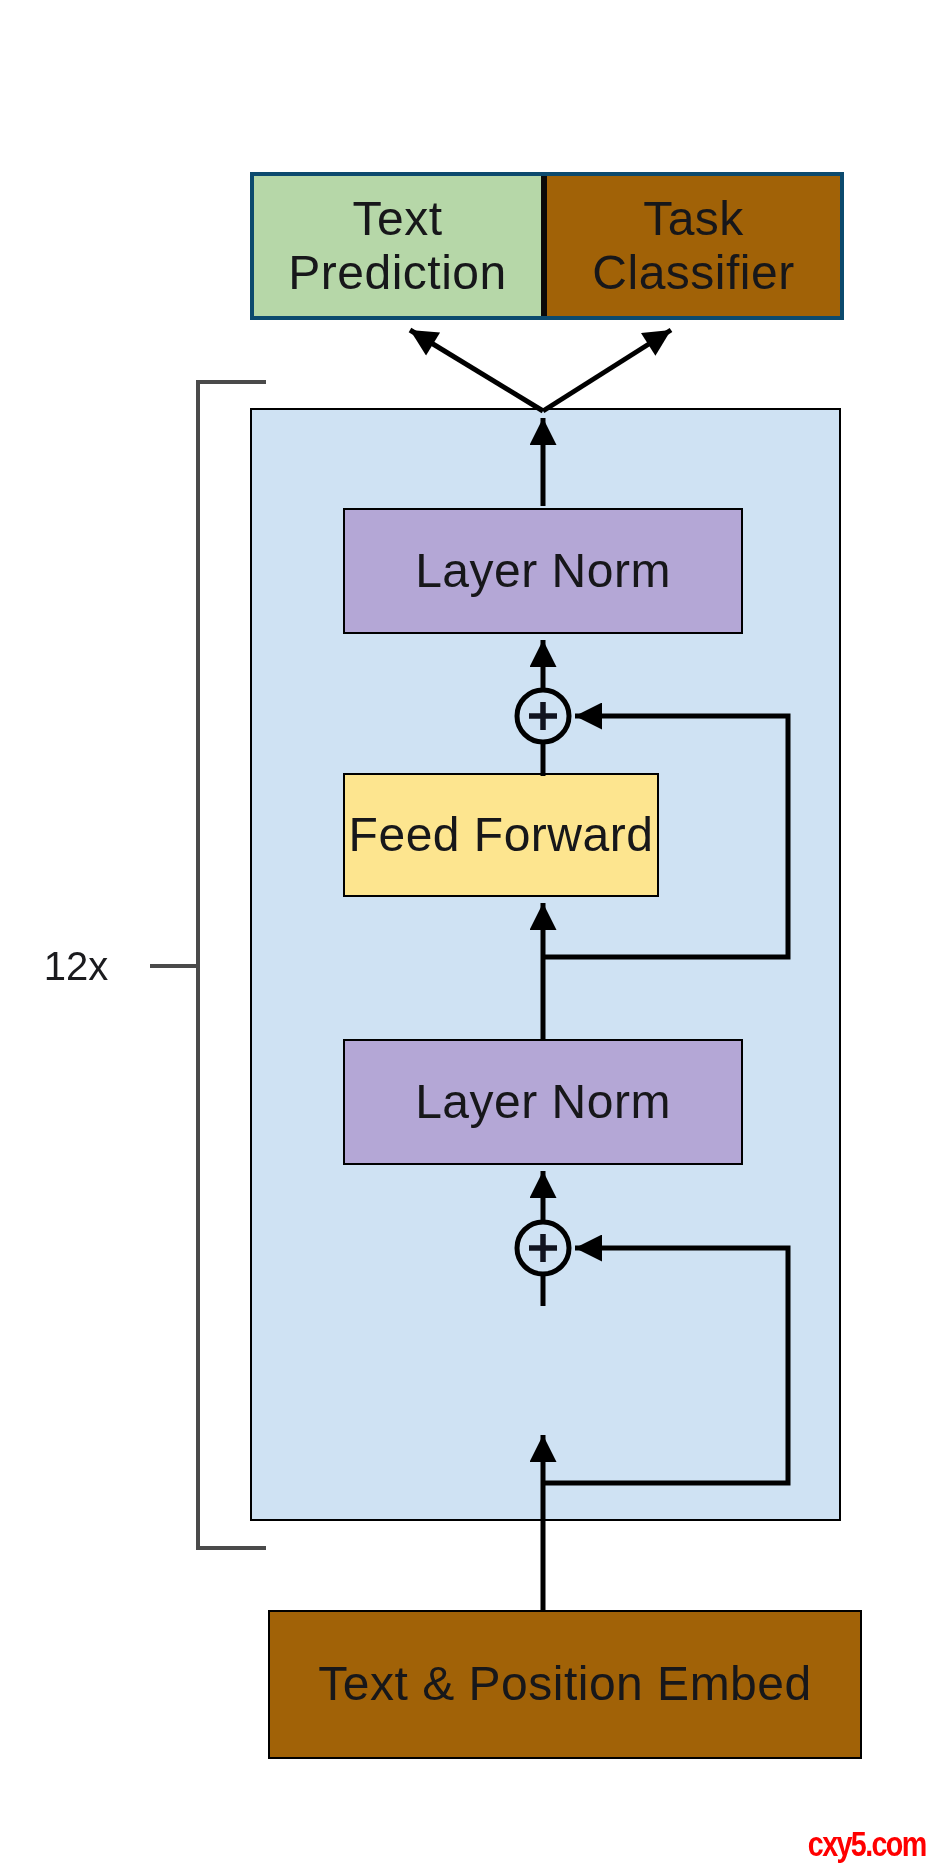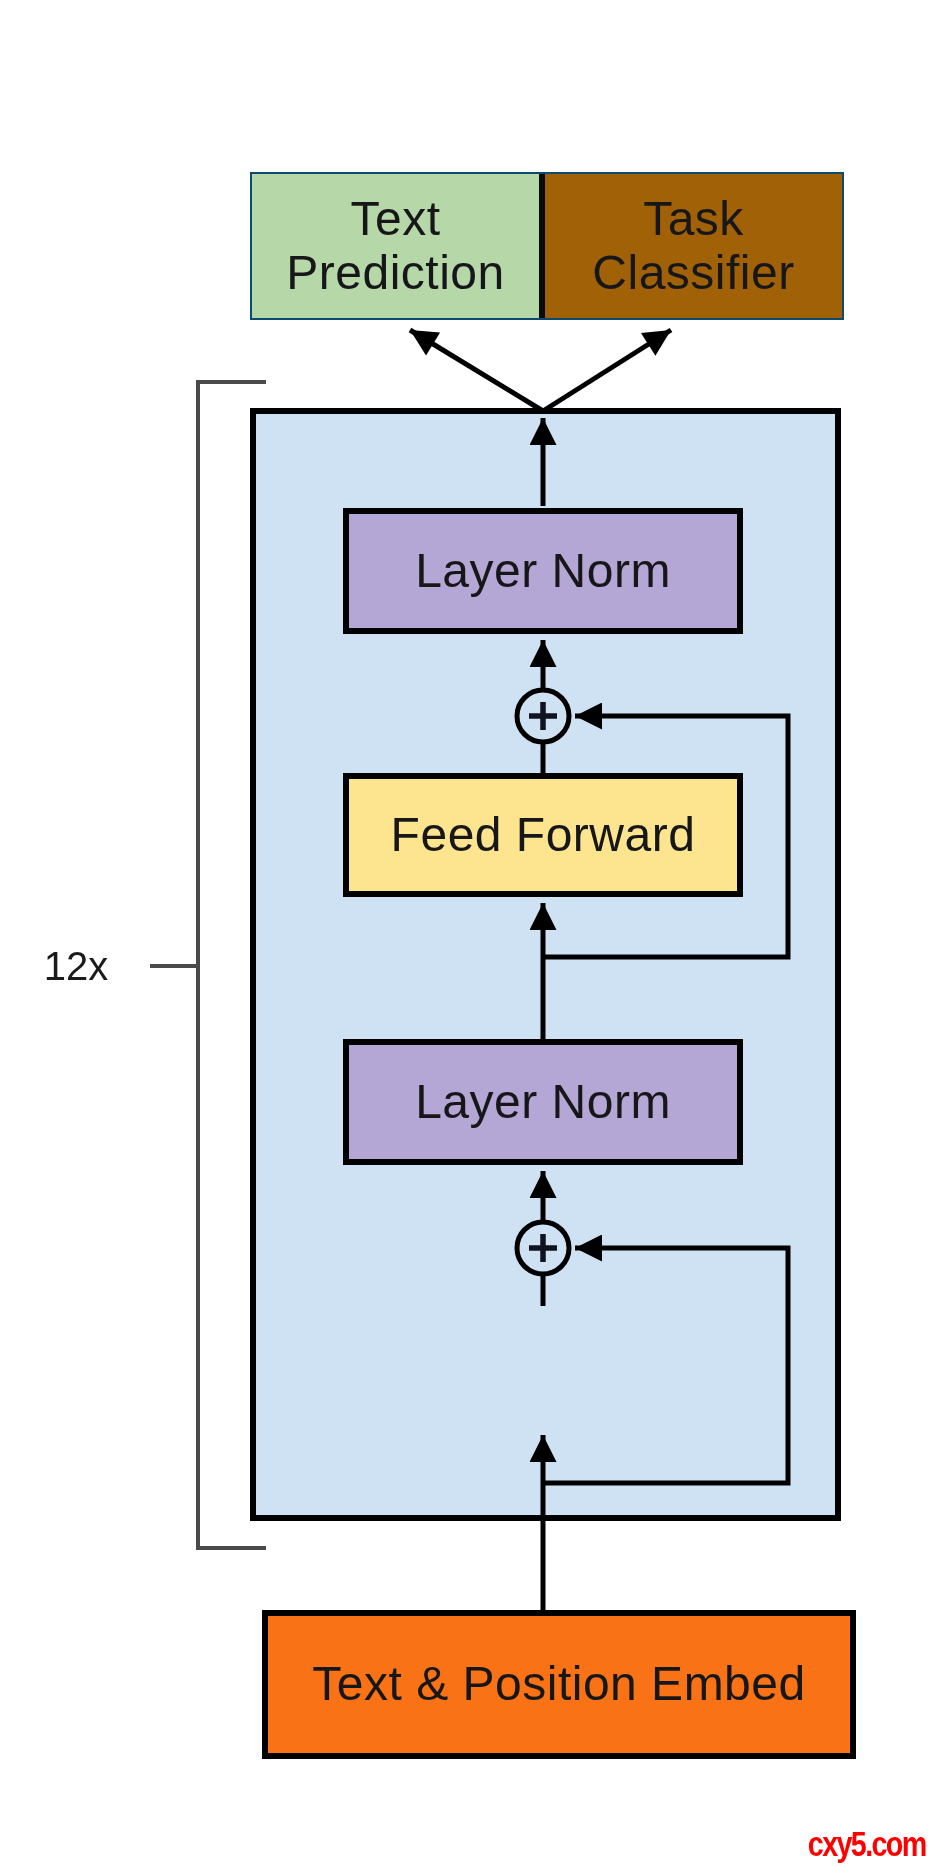--- a/index.html
+++ b/index.html
@@ -35,7 +35,7 @@
   
   #output-heads {
     left: 250px; top: 172px; width: 594px; height: 148px;
-    padding: 0; border: 2px solid #0c4a6e;
+    padding: 0; border: 4px solid #0c4a6e;
     display: flex; align-items: stretch; justify-content: flex-start;
   }
   .head-cell {

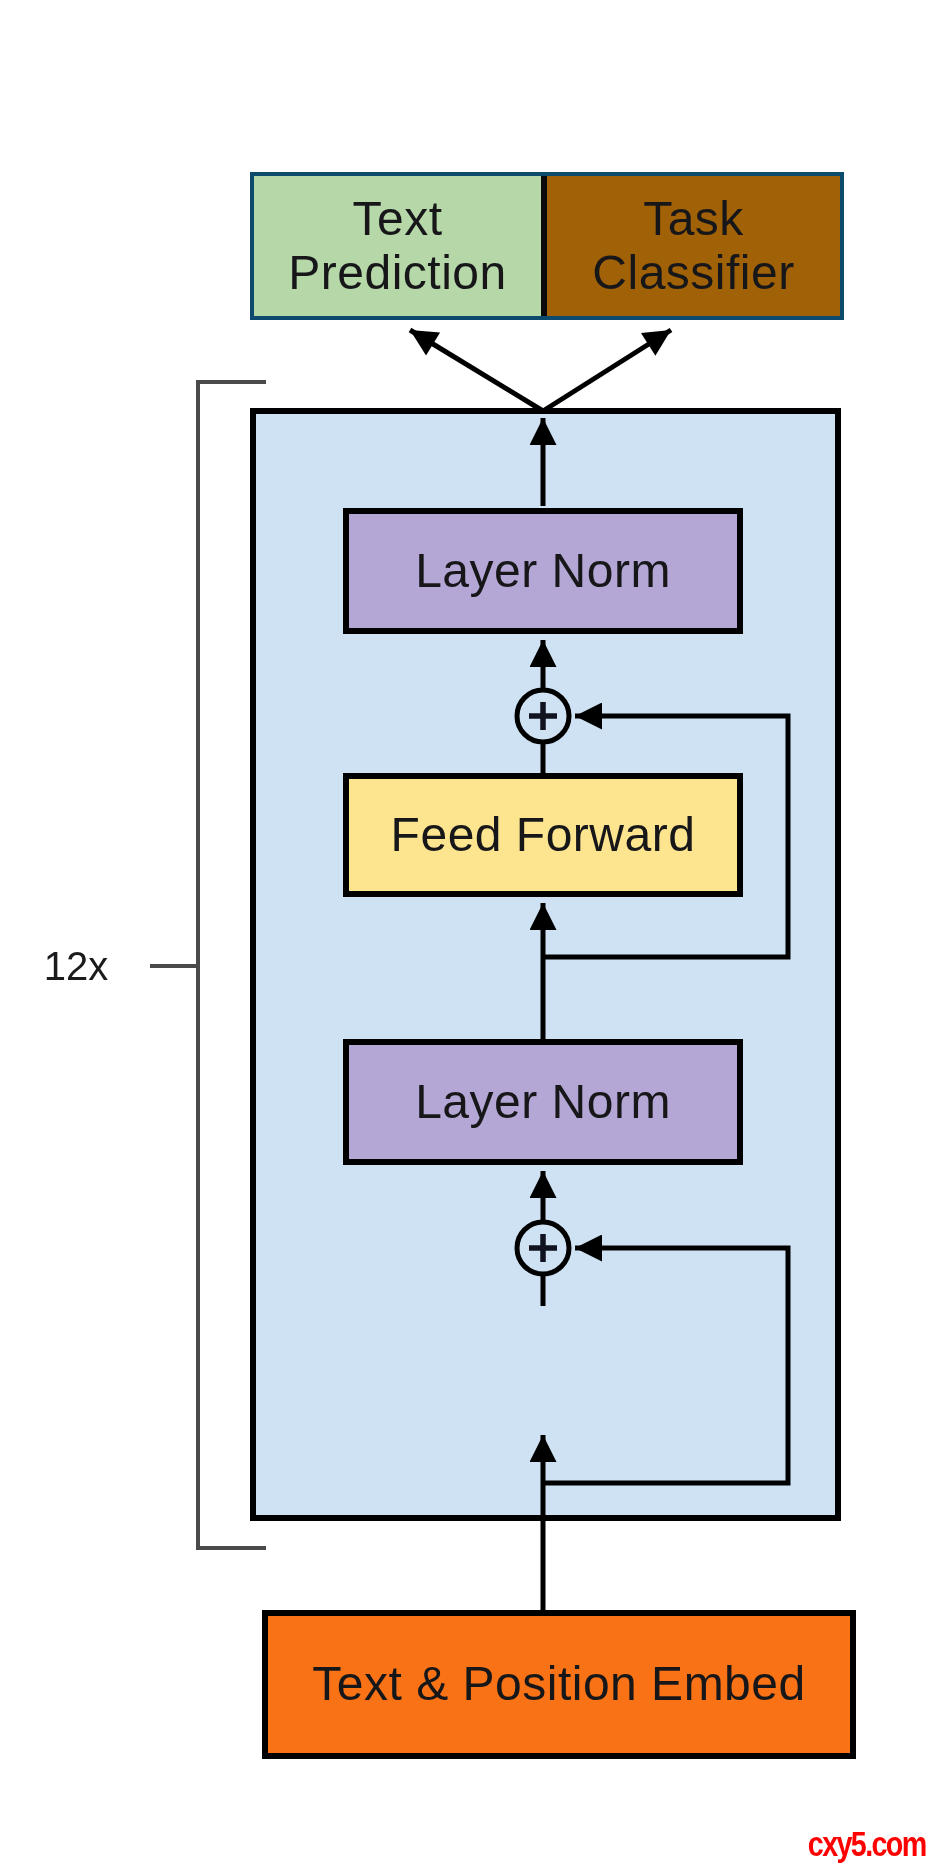--- a/index.html
+++ b/index.html
@@ -18,7 +18,7 @@
   .box {
     position: absolute;
     box-sizing: border-box;
-    border: 6px solid #000000;
+    border: 2px solid #000000;
     display: flex;
     align-items: center;
     justify-content: center;

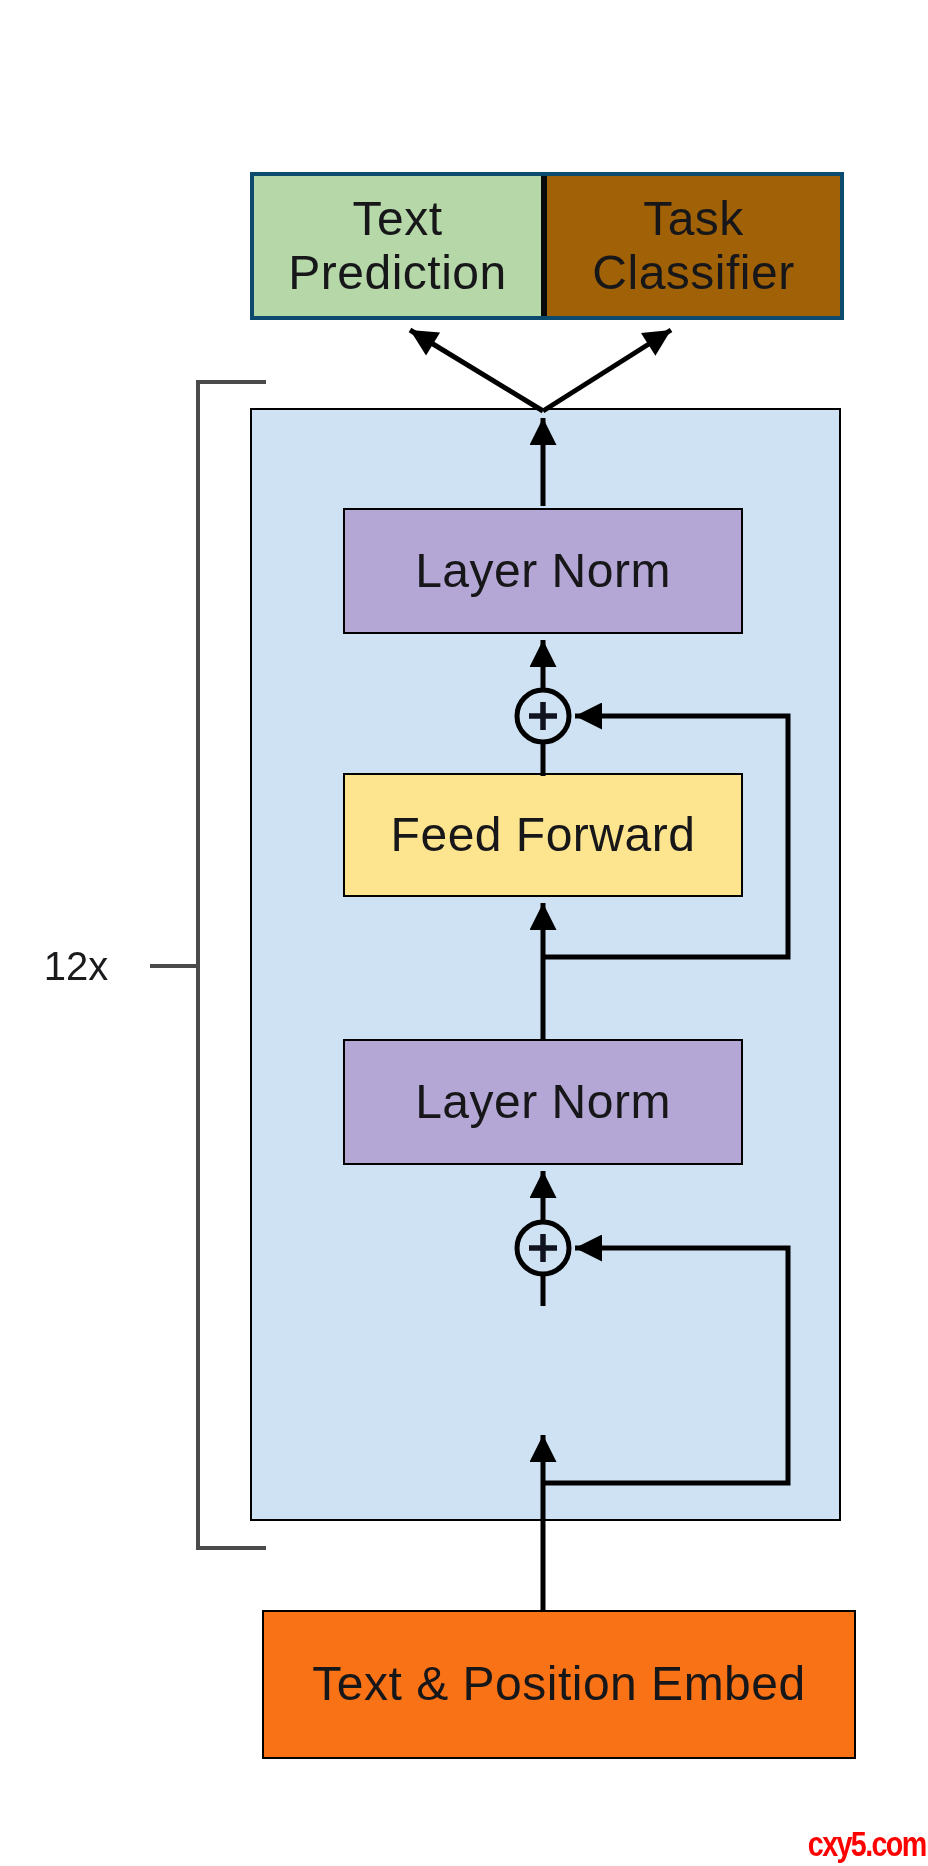--- a/index.html
+++ b/index.html
@@ -51,7 +51,7 @@
     z-index: 1;
   }
   #layer-norm-top    { left: 343px; top: 508px;  width: 400px; height: 126px; background: #b4a7d6; }
-  #feed-forward      { left: 343px; top: 773px;  width: 400px; height: 124px; background: #fde58f; }
+  #feed-forward      { left: 343px; top: 773px;  width: 316px; height: 124px; background: #fde58f; }
   #layer-norm-bottom { left: 343px; top: 1039px; width: 400px; height: 126px; background: #b4a7d6; }
   #masked-attention  { left: 343px; top: 1303px; width: 400px; height: 126px; background: #d5a6bd; }
   #embed-box         { left: 262px; top: 1610px; width: 594px; height: 149px; background: #f97316; }

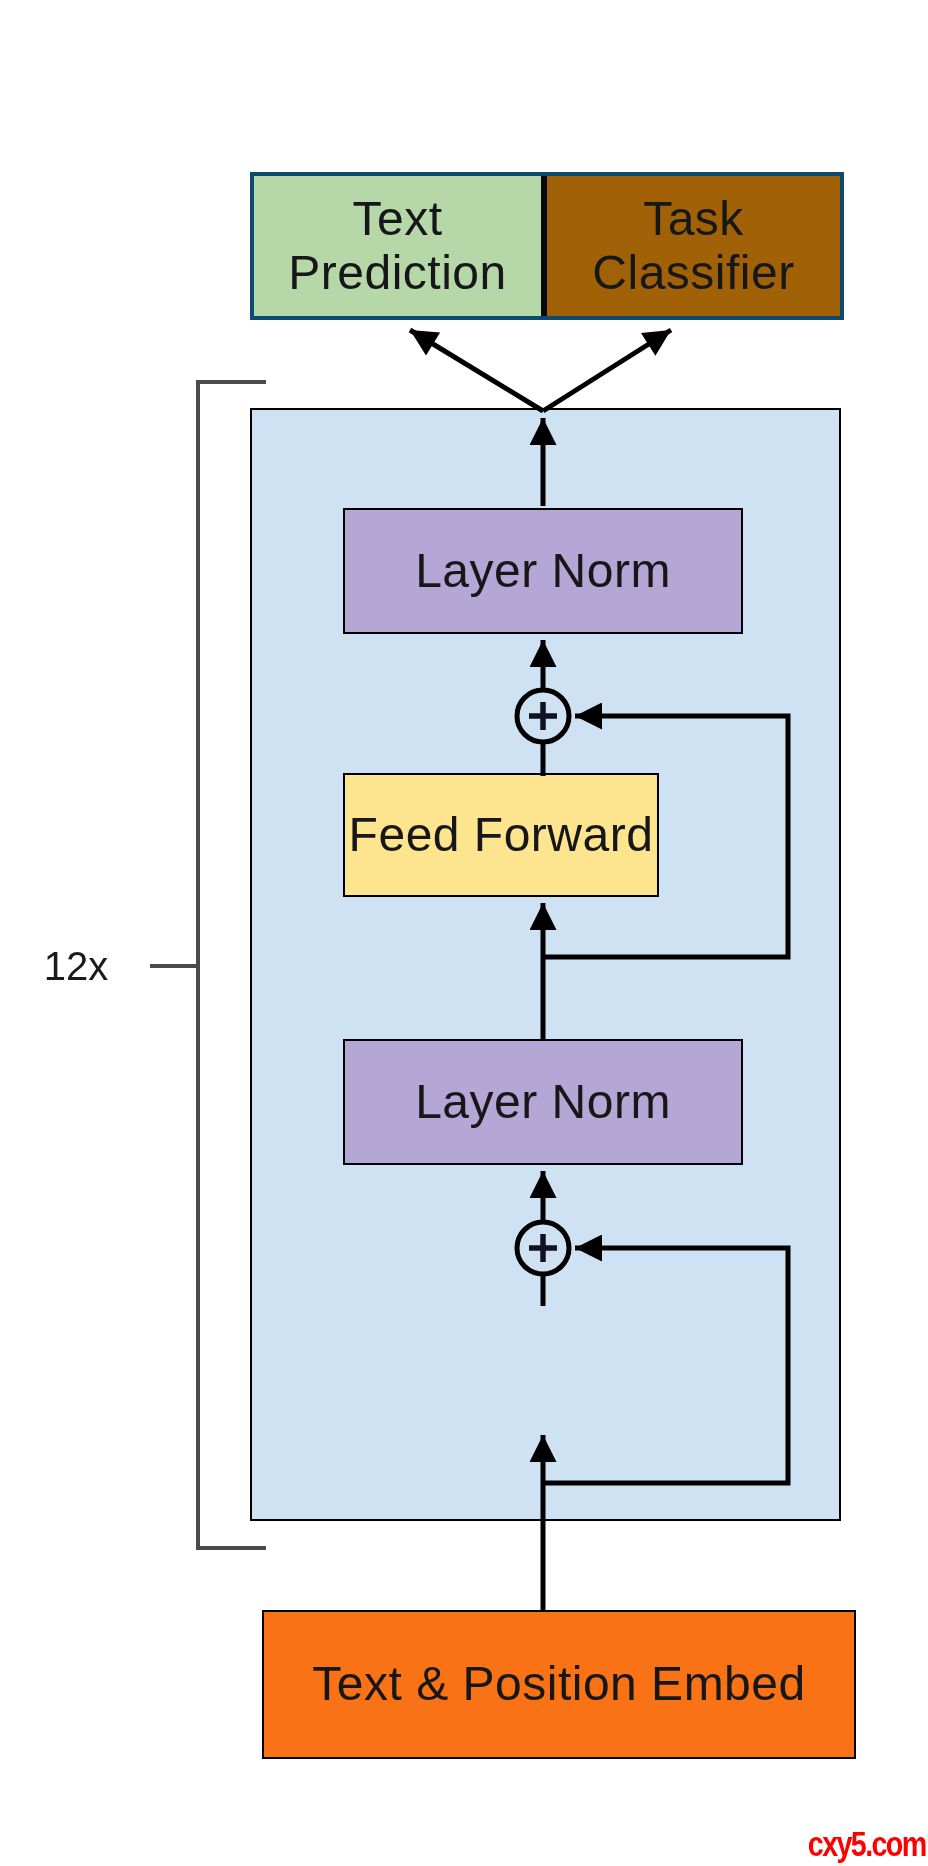--- a/index.html
+++ b/index.html
@@ -54,7 +54,7 @@
   #feed-forward      { left: 343px; top: 773px;  width: 316px; height: 124px; background: #fde58f; }
   #layer-norm-bottom { left: 343px; top: 1039px; width: 400px; height: 126px; background: #b4a7d6; }
   #masked-attention  { left: 343px; top: 1303px; width: 400px; height: 126px; background: #d5a6bd; }
-  #embed-box         { left: 262px; top: 1610px; width: 594px; height: 149px; background: #f97316; }
+  #embed-box         { left: 268px; top: 1610px; width: 594px; height: 149px; background: #a16207; }
   #repeat-label {
     position: absolute;
     left: 24px; top: 936px; width: 104px; height: 60px;

